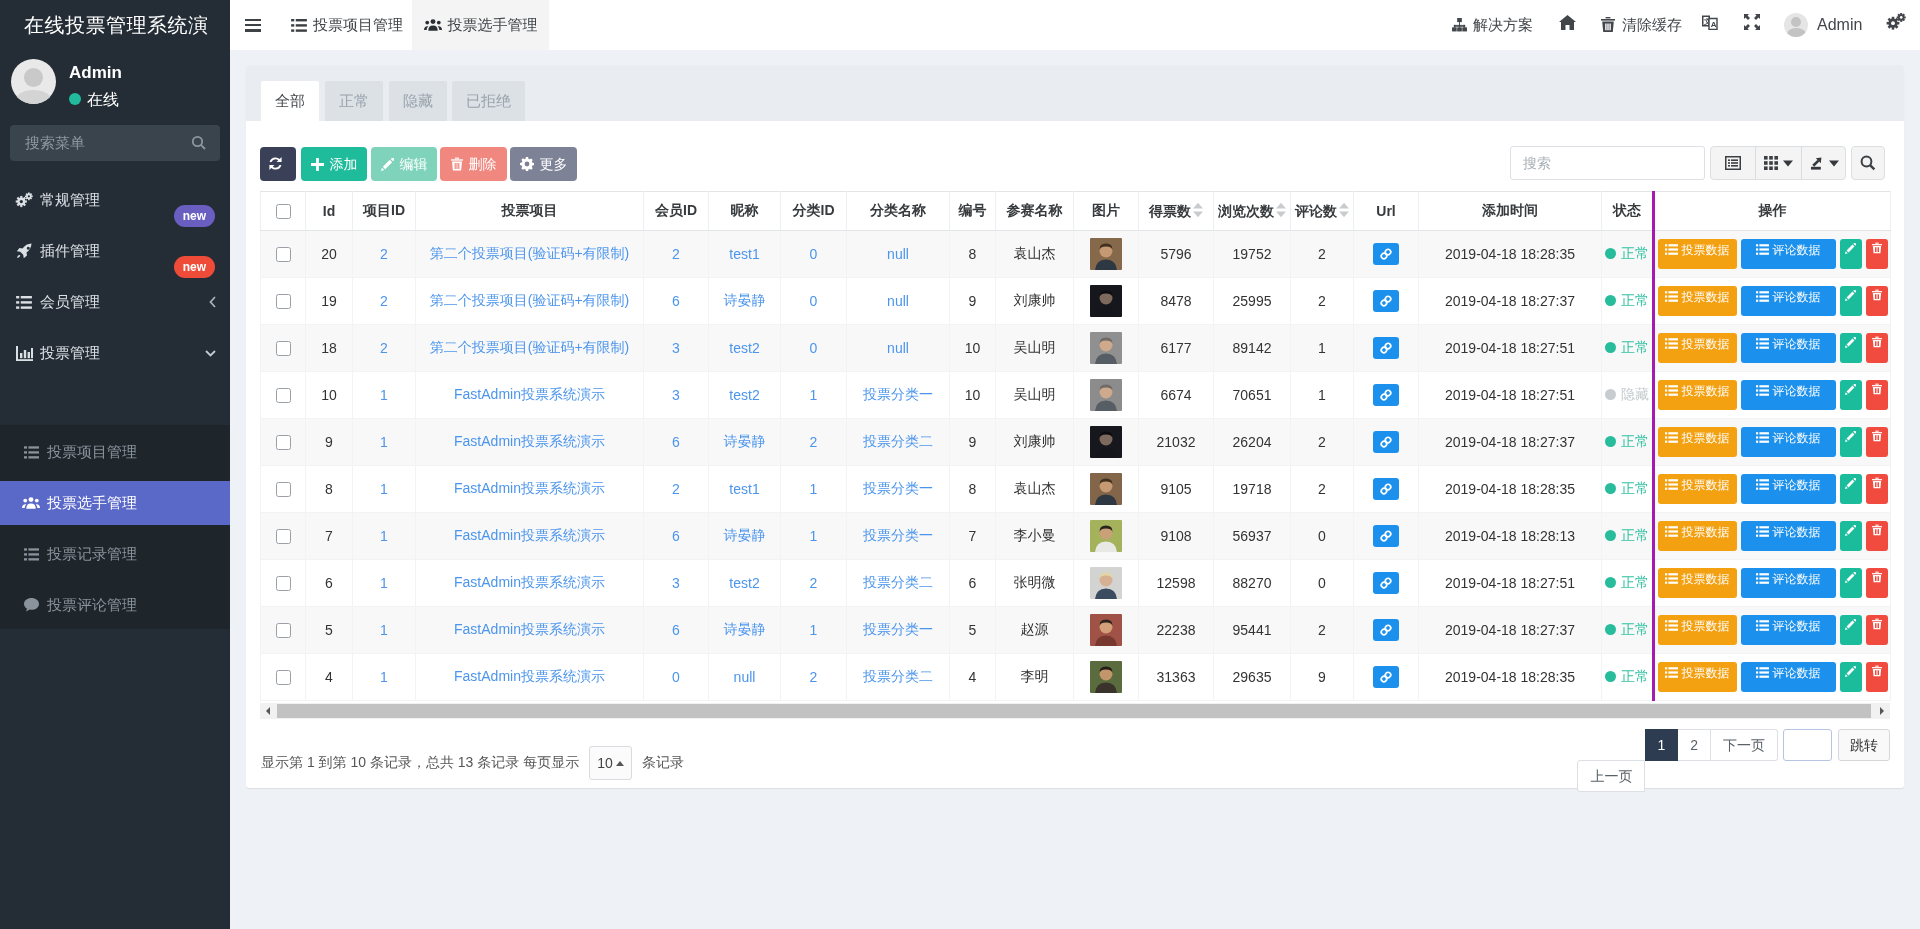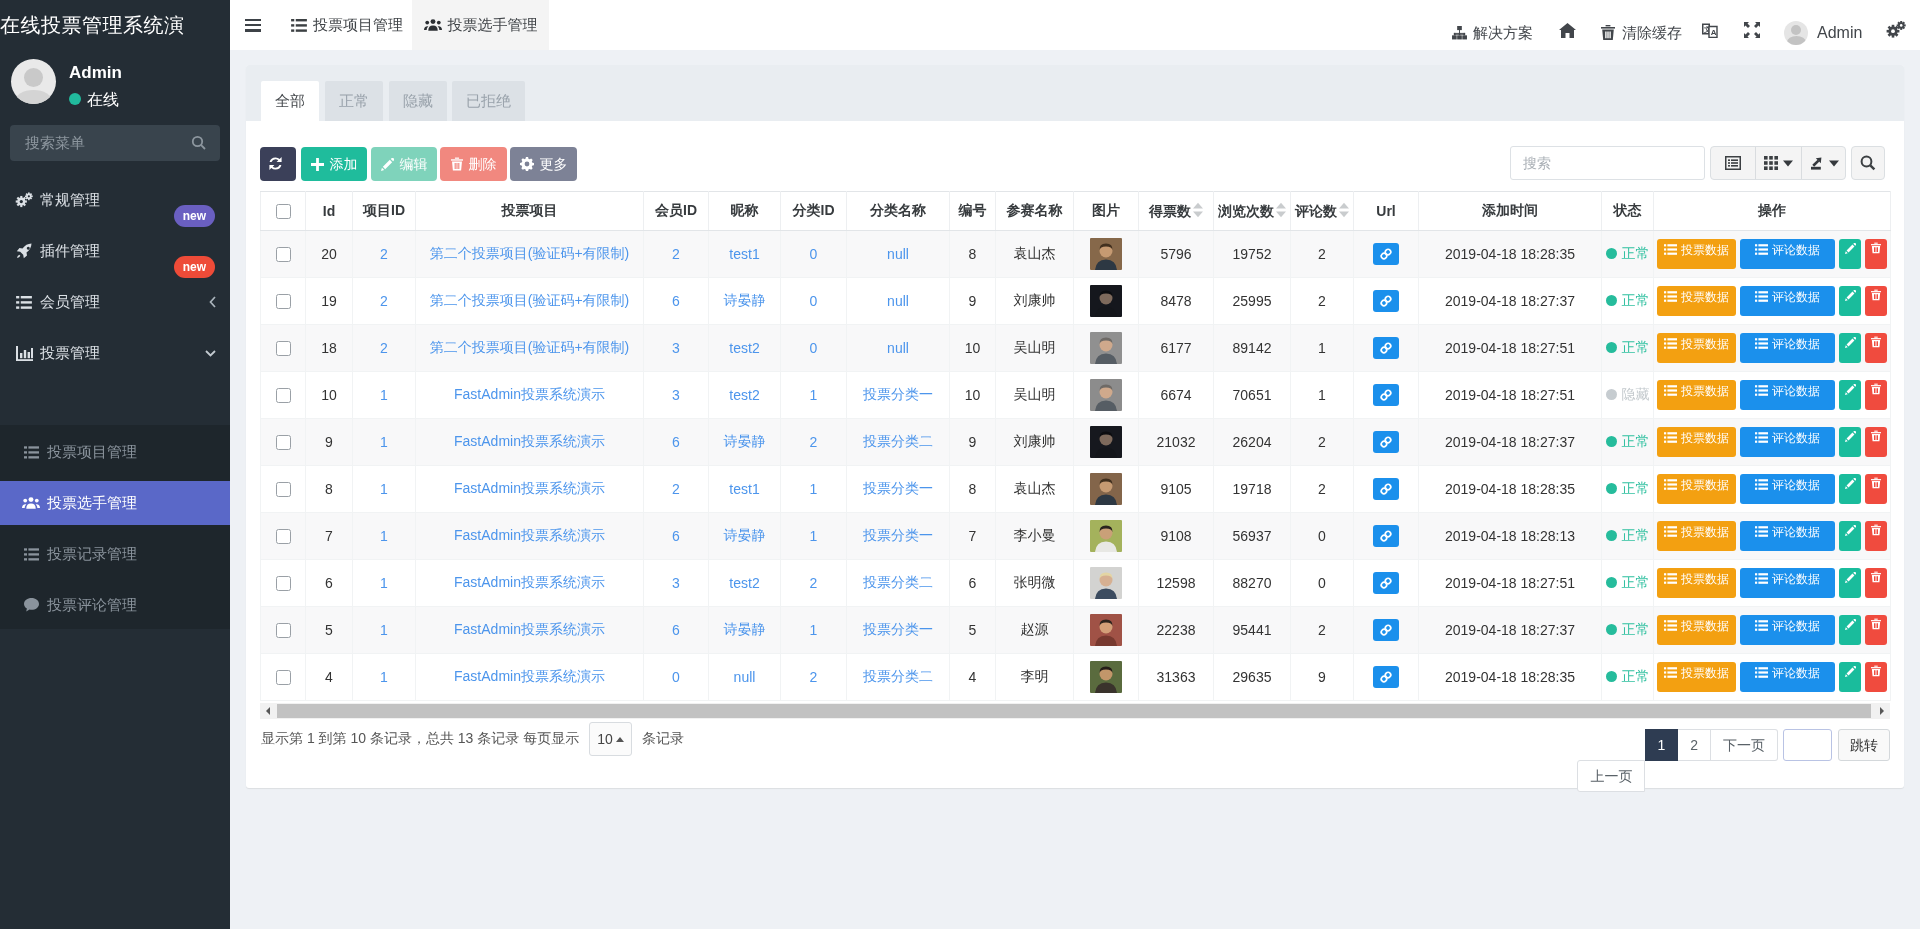--- a/index.html
+++ b/index.html
@@ -7,7 +7,7 @@
 html,body { width:1920px; height:929px; overflow:hidden; font-family:"Liberation Sans",sans-serif; background:#eef1f5; }
 
 #sidebar { position:absolute; left:0; top:0; width:230px; height:929px; background:#242d35; z-index:30; }
-#logo { height:50px; background:#242d35; color:#fff; font-size:20px; line-height:50px; white-space:nowrap; overflow:hidden; font-weight:400; letter-spacing:.5px; }
+#logo { height:50px; background:#242d35; color:#fff; font-size:20px; line-height:50px; white-space:nowrap; overflow:hidden; padding-left:24px; font-weight:400; letter-spacing:.5px; }
 #userpanel { position:relative; height:75px; }
 .avatar-big { position:absolute; left:11px; top:9px; width:45px; height:45px; border-radius:50%; background:#e9e9e9; overflow:hidden; }
 .avatar-big .head { position:absolute; left:13px; top:9px; width:19px; height:19px; border-radius:50%; background:#c9c9c9; }

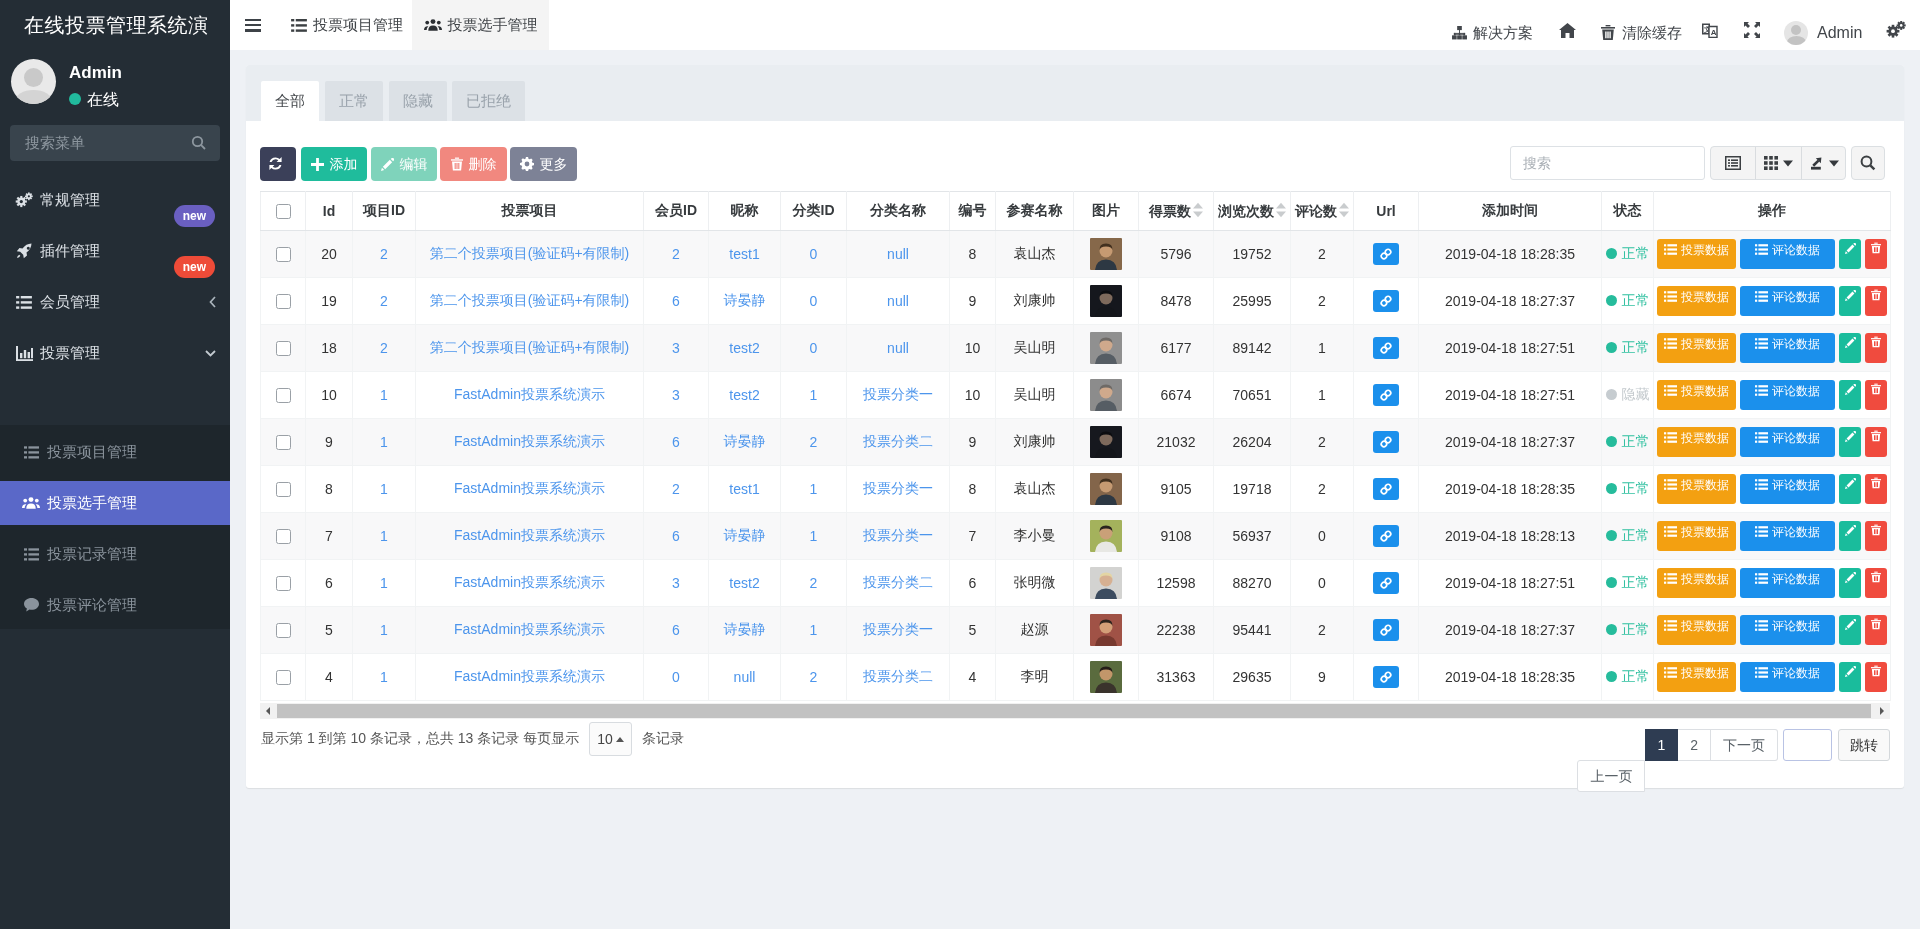--- a/index.html
+++ b/index.html
@@ -38,7 +38,7 @@
 .navtab { position:absolute; top:0; height:50px; line-height:50px; font-size:15px; color:#404448; }
 .navtab .ic { margin-right:6px; vertical-align:-2px; }
 #tab2 { background:#f4f4f4; }
-.nritem { position:absolute; top:8px; height:48px; line-height:50px; color:#42464b; font-size:15px; }
+.nritem { position:absolute; top:0; height:48px; line-height:50px; color:#42464b; font-size:15px; }
 .nravatar { width:24px; height:24px; border-radius:50%; background:#e5e5e5; display:inline-block; vertical-align:-7px; margin-right:9px; position:relative; overflow:hidden;}
 .nravatar i{position:absolute;left:7px;top:4px;width:10px;height:10px;border-radius:50%;background:#c3c3c3;}
 .nravatar b{position:absolute;left:2.5px;top:15px;width:19px;height:12px;border-radius:50%;background:#c3c3c3;}

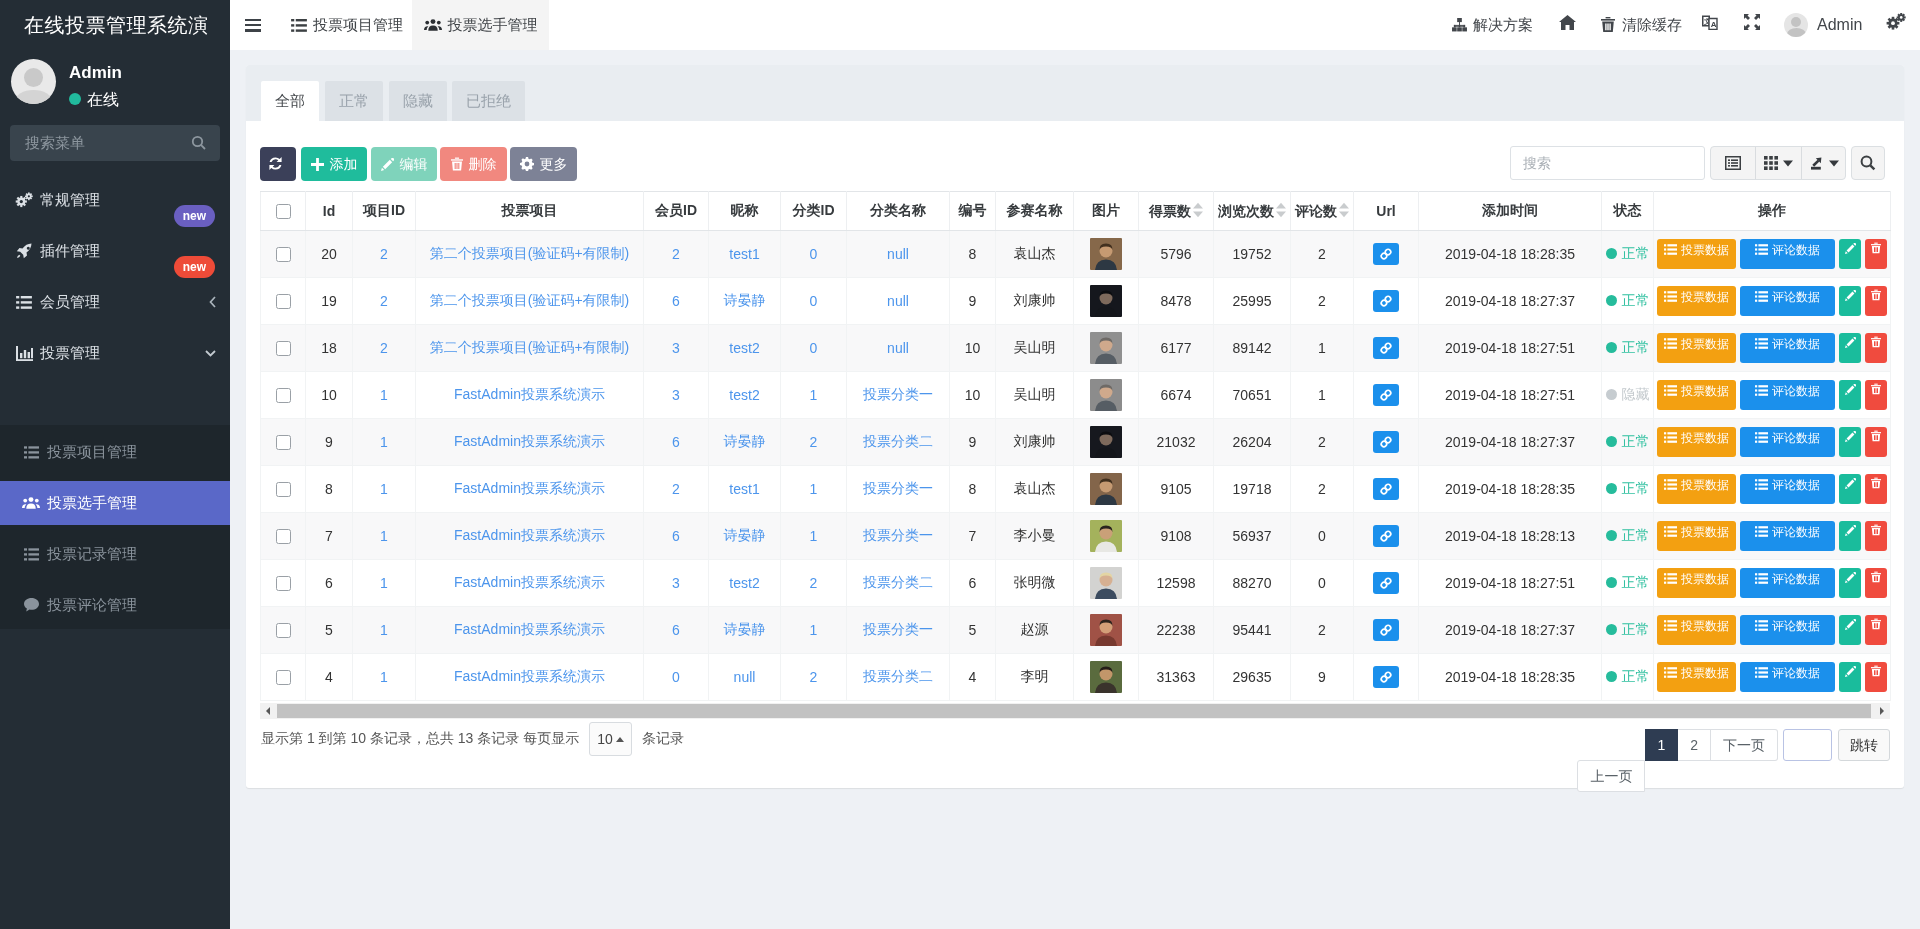--- a/index.html
+++ b/index.html
@@ -63,7 +63,7 @@
 .tb th { height:39px; font-weight:bold; text-align:center; border:1px solid #edeff1; border-top:1px solid #e2e5e8; border-bottom:1px solid #e2e5e8; color:#373b3e; padding:0; }
 .tb td { height:47px; text-align:center; border:1px solid #f1f3f4; padding:0; }
 .tb tr.odd td { background:#f8f8f9; }
-.tb th:last-child, .tb td:last-child { border-left:1px solid #a21caf; }
+.tb th:last-child, .tb td:last-child { border-left:3px solid #a21caf; }
 .lk { color:#4c95ec; }
 .cb { display:inline-block; width:15px; height:15px; border:1px solid #9aa0a6; border-radius:2.5px; background:#fff; vertical-align:middle; }
 .carets { margin-left:2px; vertical-align:-2px; }

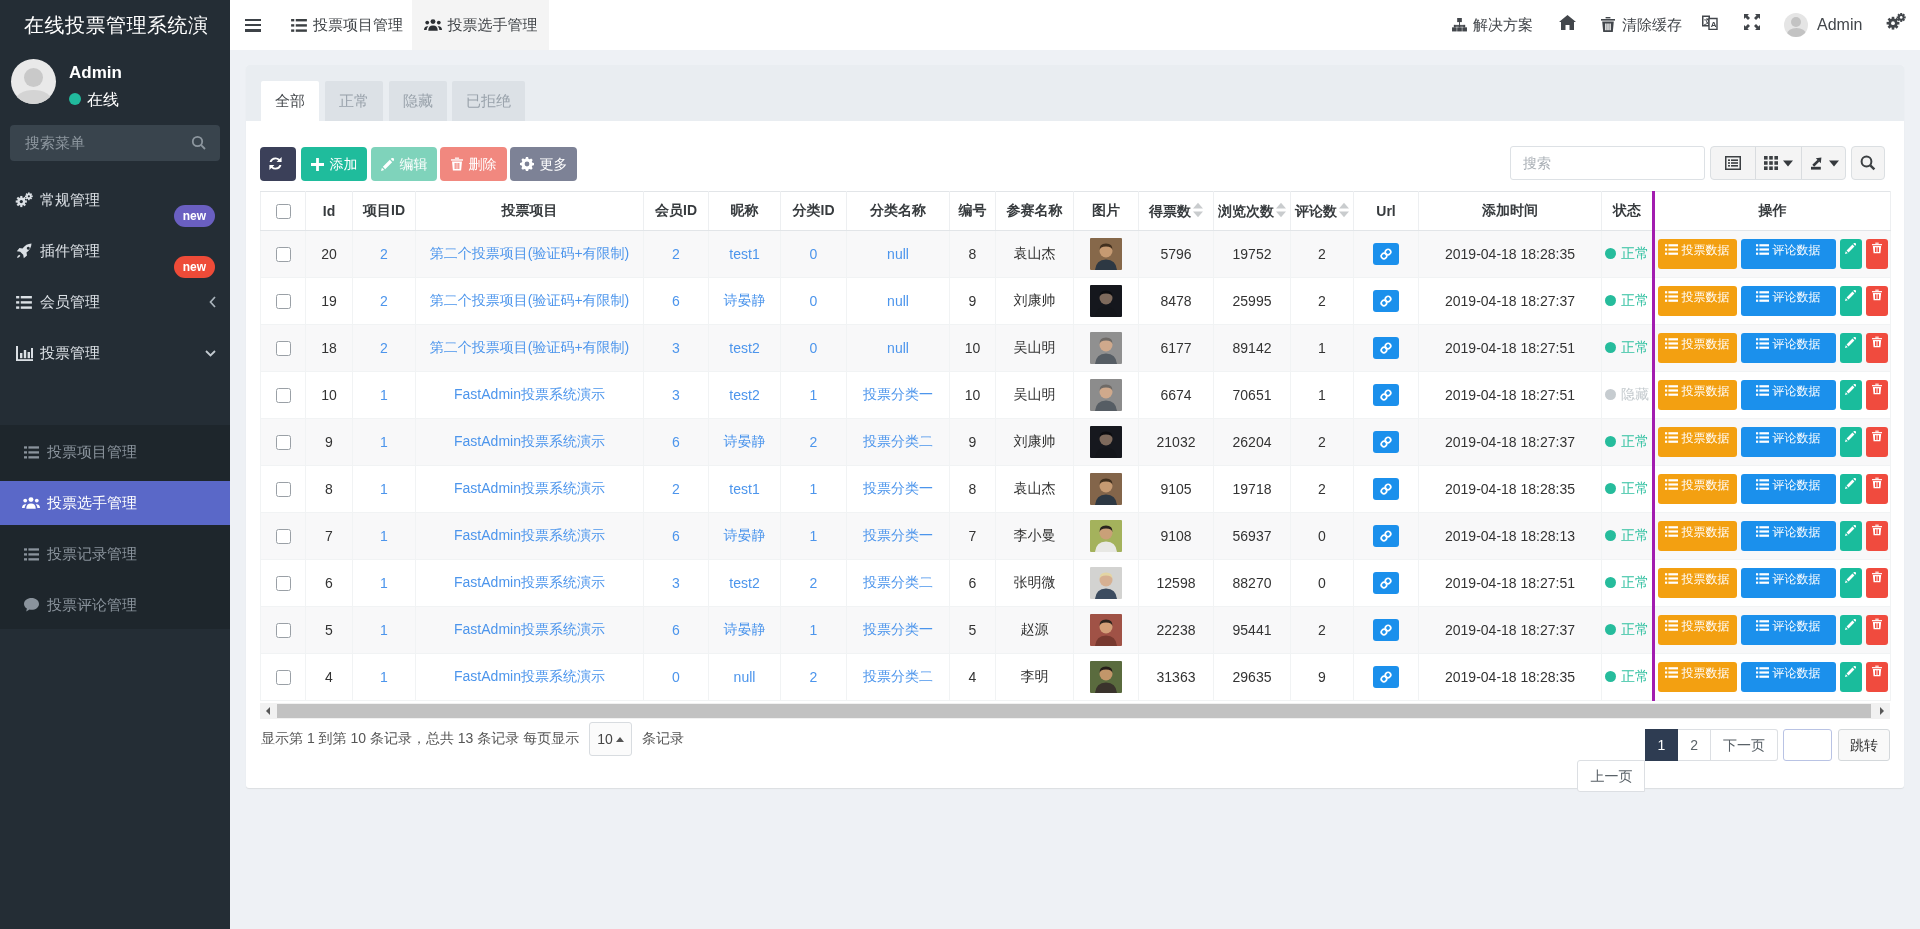--- a/index.html
+++ b/index.html
@@ -86,7 +86,7 @@
 #hscroll .arl { left:6px; border-right-color:#575757; border-left-width:0; }
 #hscroll .arr { right:6px; border-left-color:#575757; border-right-width:0; }
 #pager { position:absolute; left:14px; top:620px; width:1630px; height:80px; font-size:14px; color:#555; }
-#pginfo { position:absolute; left:1px; top:36px; line-height:34px; }
+#pginfo { position:absolute; left:1px; top:60px; line-height:34px; }
 .pgsel { display:inline-block; width:43px; height:34px; border:1px solid #d8dce0; border-radius:3px; background:#fbfbfb; text-align:center; line-height:32px; color:#444; margin:0 6px; vertical-align:middle; }
 .pgsel .up { display:inline-block; width:0; height:0; border:4px solid transparent; border-bottom:5px solid #555; vertical-align:2px; margin-left:3px; }
 #pgbtns { position:absolute; right:0; top:44px; height:32px; }

